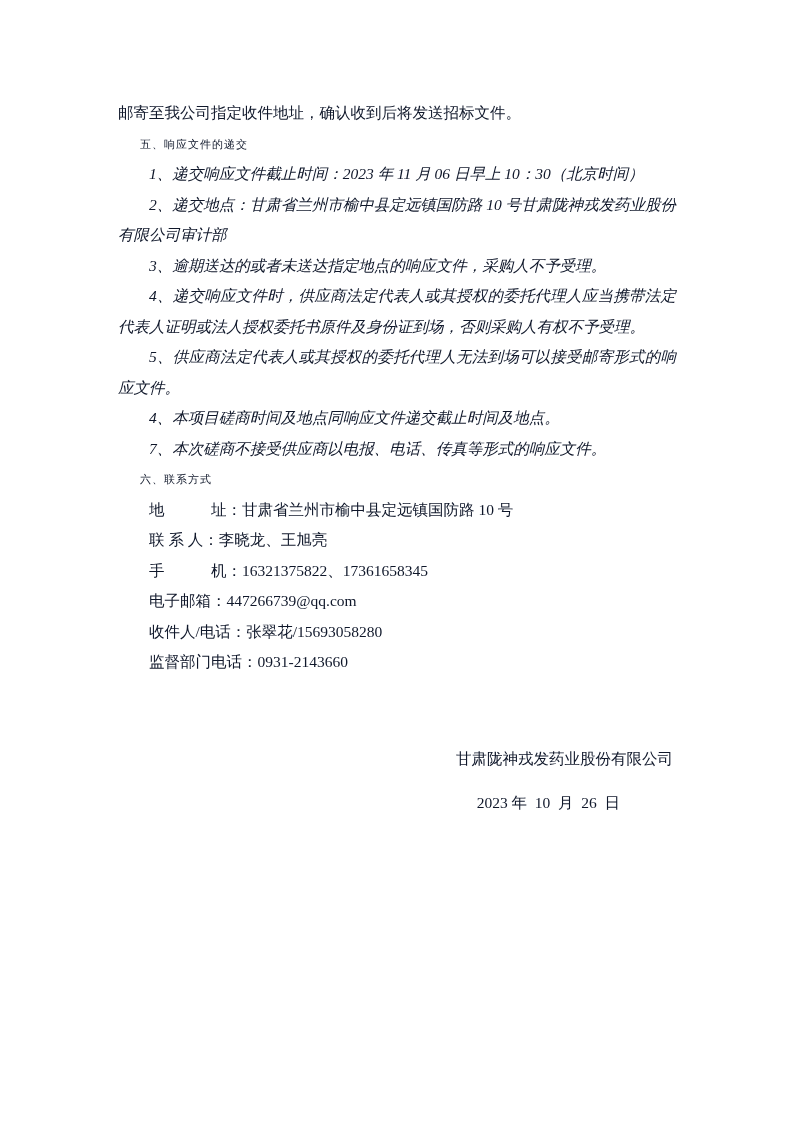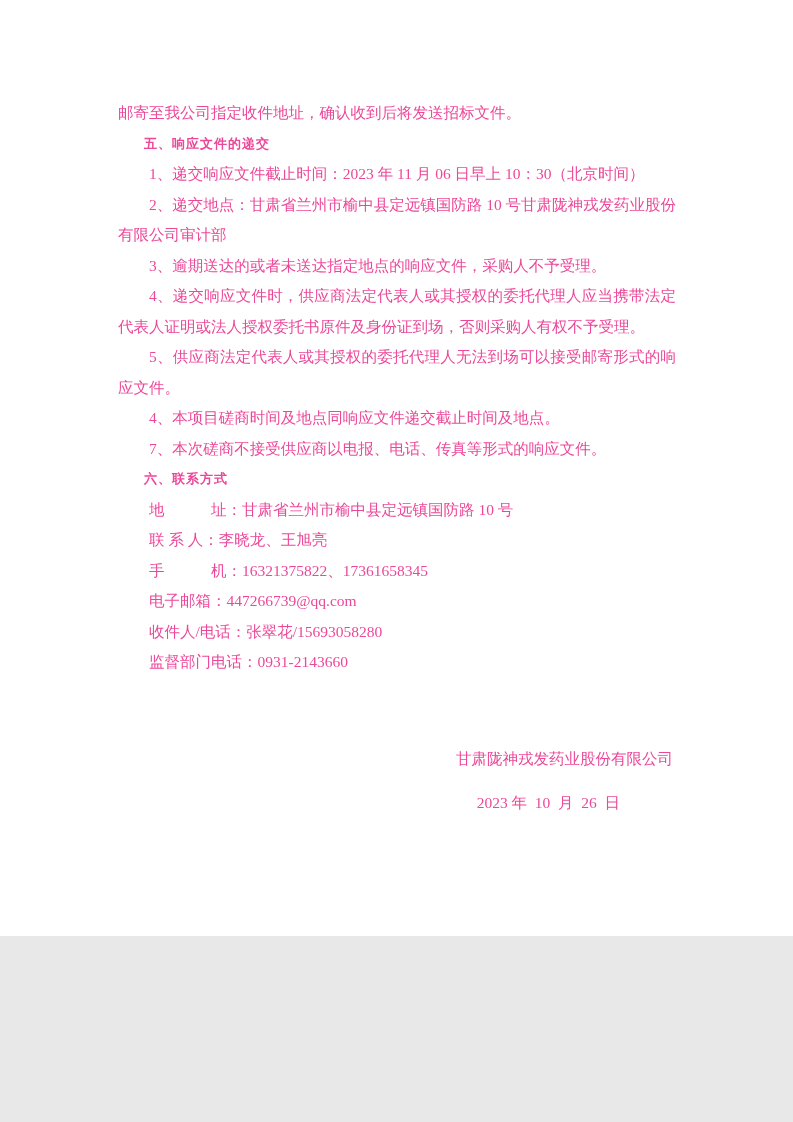--- a/index.html
+++ b/index.html
@@ -7,10 +7,10 @@
   .page {
     position: relative;
     width: 793px;
-    height: 936px;
+    height: 1122px;
     margin: 0 auto;
     background: #ffffff;
-    color: #ec4899;
+    color: #0f172a;
     font-family: "Liberation Serif", "DejaVu Serif", serif;
     font-size: 15.5px;
     line-height: 30.5px;

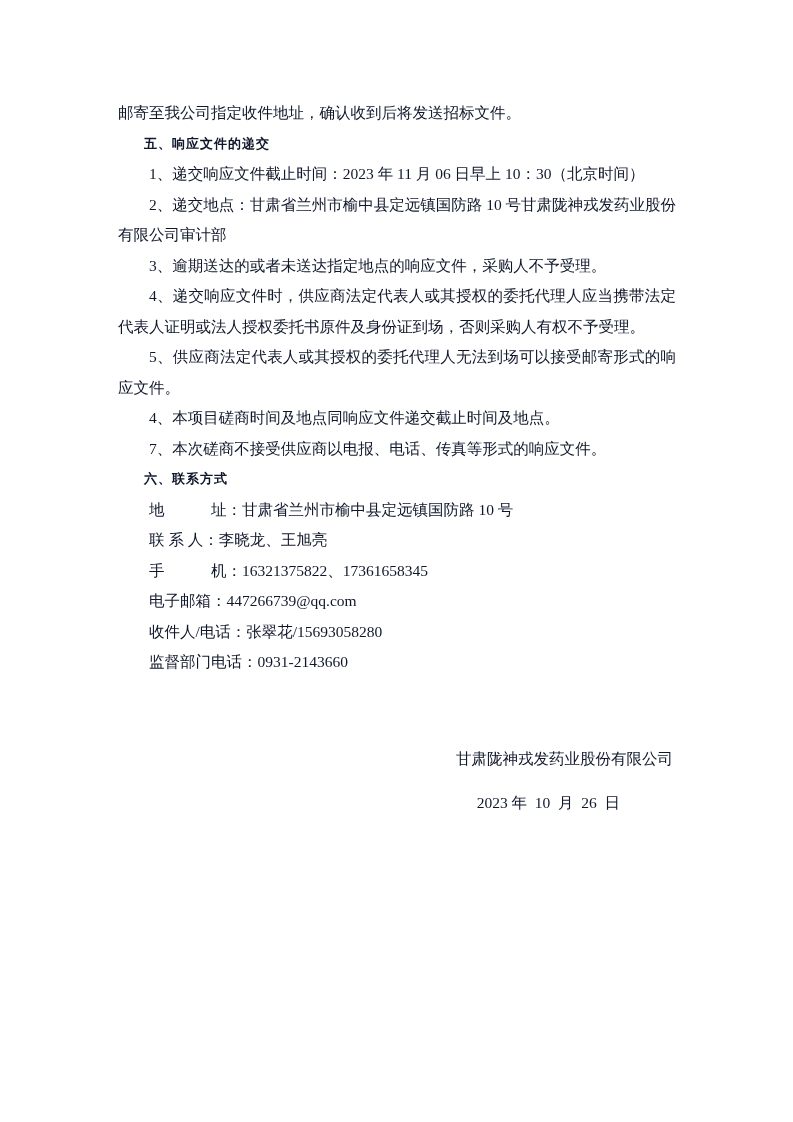--- a/index.html
+++ b/index.html
@@ -27,8 +27,8 @@
   .item { text-indent: 2em; }
   .section-heading {
     font-family: "Liberation Sans", "DejaVu Sans", sans-serif;
-    font-weight: 700;
-    font-size: 13px;
+    font-weight: 400;
+    font-size: 11px;
     line-height: 30.5px;
     text-indent: 2em;
     letter-spacing: 1px;

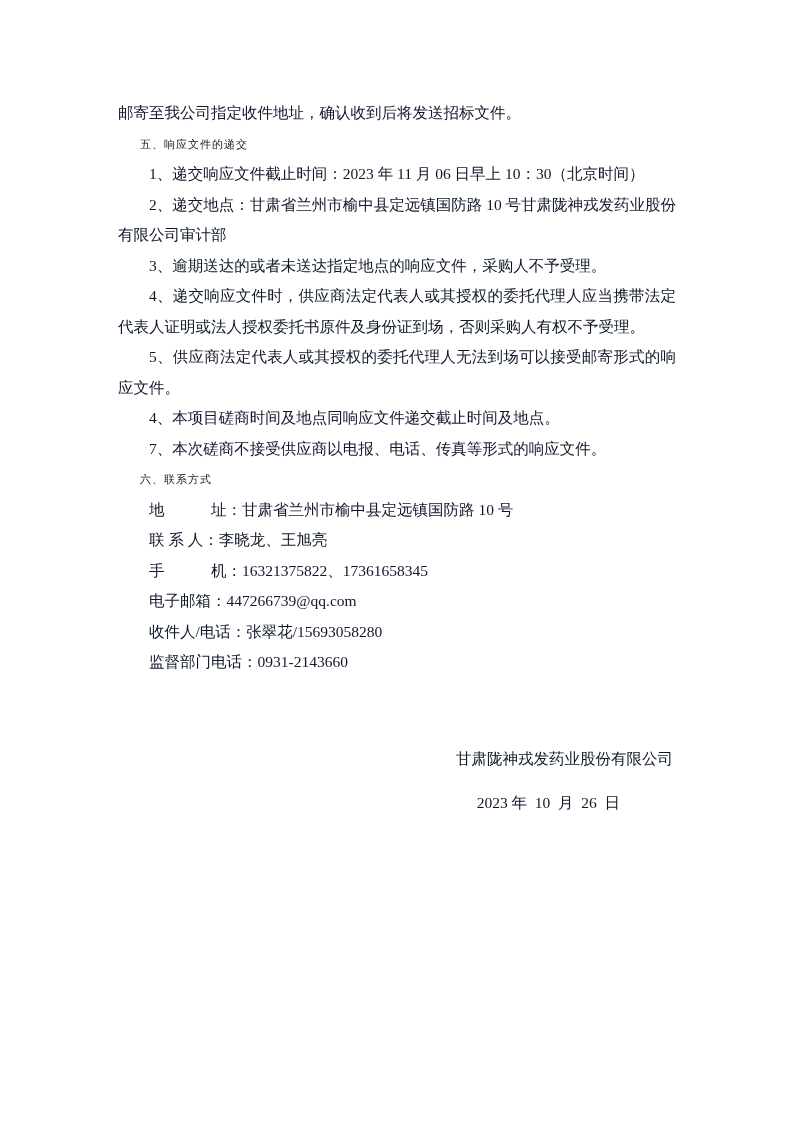--- a/index.html
+++ b/index.html
@@ -24,7 +24,7 @@
     text-justify: inter-ideograph;
   }
   .no-indent { text-indent: 0; }
-  .item { text-indent: 2em; }
+  .item { text-indent: 2em; font-style: italic; }
   .section-heading {
     font-family: "Liberation Sans", "DejaVu Sans", sans-serif;
     font-weight: 400;

